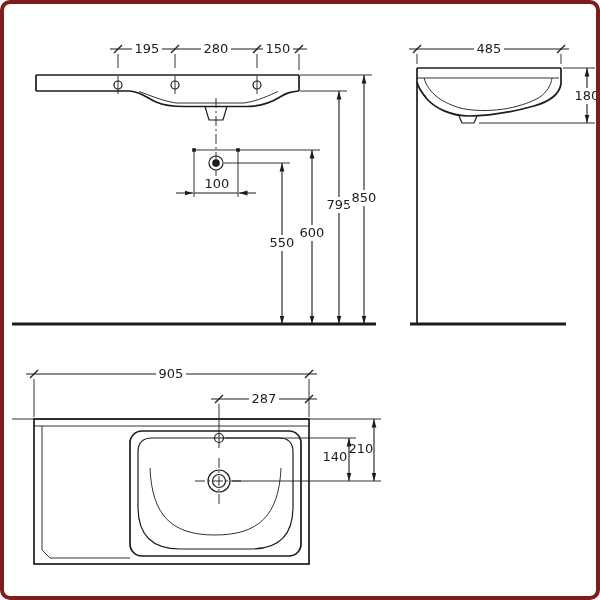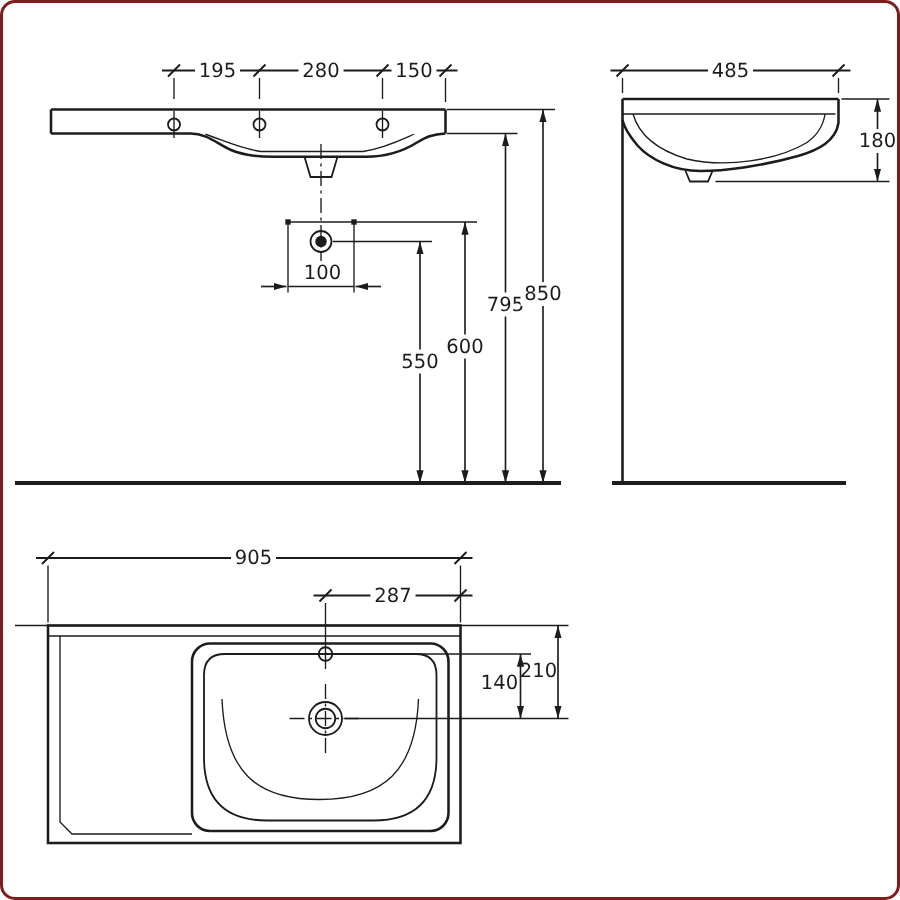--- a/index.html
+++ b/index.html
@@ -5,7 +5,7 @@
   html,body{margin:0;padding:0;background:#ffffff;}
   .stage{
     position:relative;width:600px;height:600px;background:#fff;
-    border:2px solid #7f1d1d;border-radius:10px;box-sizing:border-box;overflow:hidden;
+    border:4px solid #7f1d1d;border-radius:10px;box-sizing:border-box;overflow:hidden;
     font-family:"DejaVu Sans",sans-serif;
   }
   svg{display:block;}

